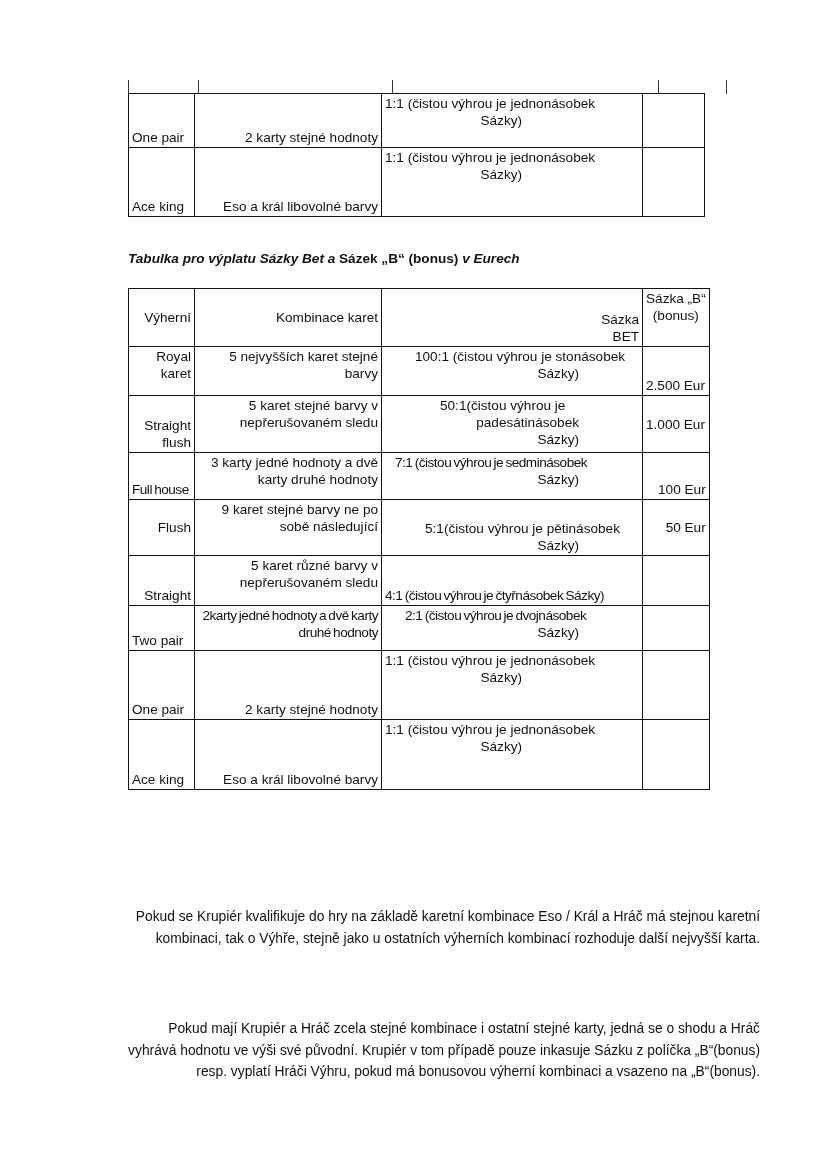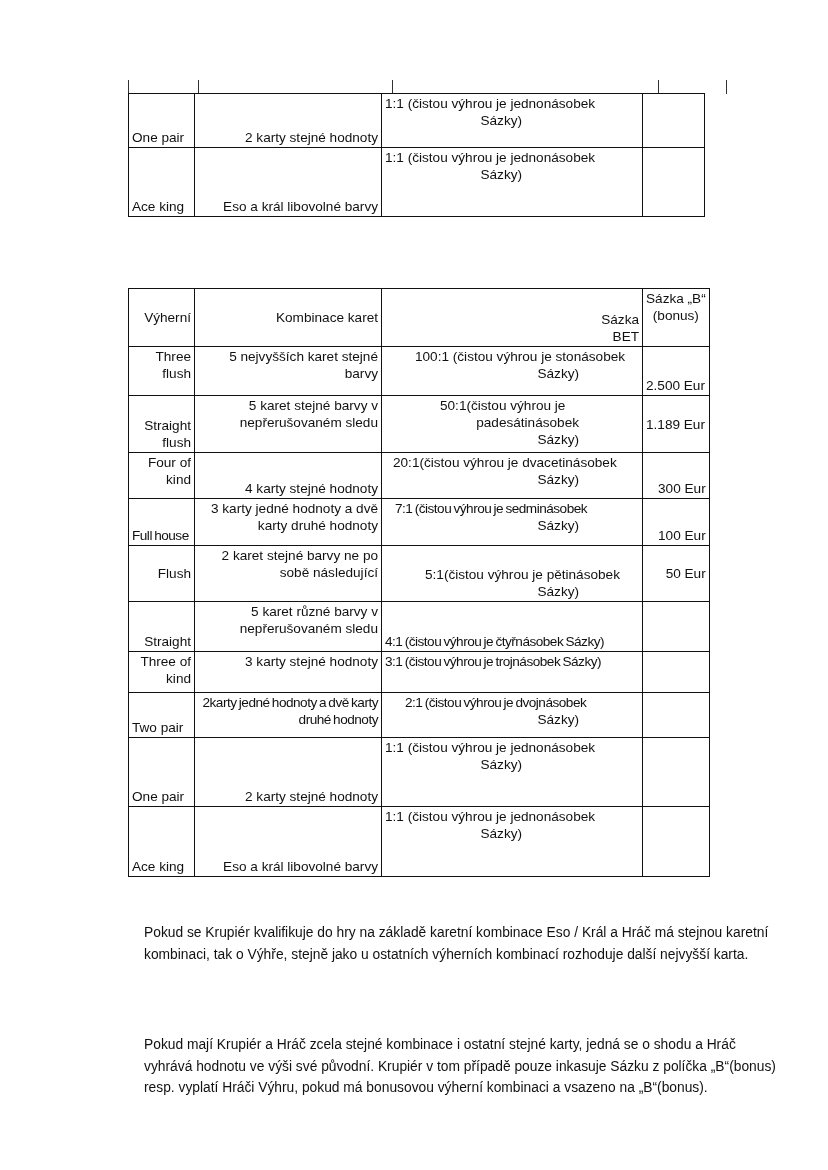--- a/index.html
+++ b/index.html
@@ -88,6 +88,9 @@
   </tbody>
     </table>
 
+  <div class="caption">
+    <span class="it">Tabulka pro výplatu Sázky Bet a </span><span>Sázek „B“ (bonus) </span><span class="it">v Eurech</span>
+  </div>
 
   <table class="tbl" id="t2">
     <colgroup>

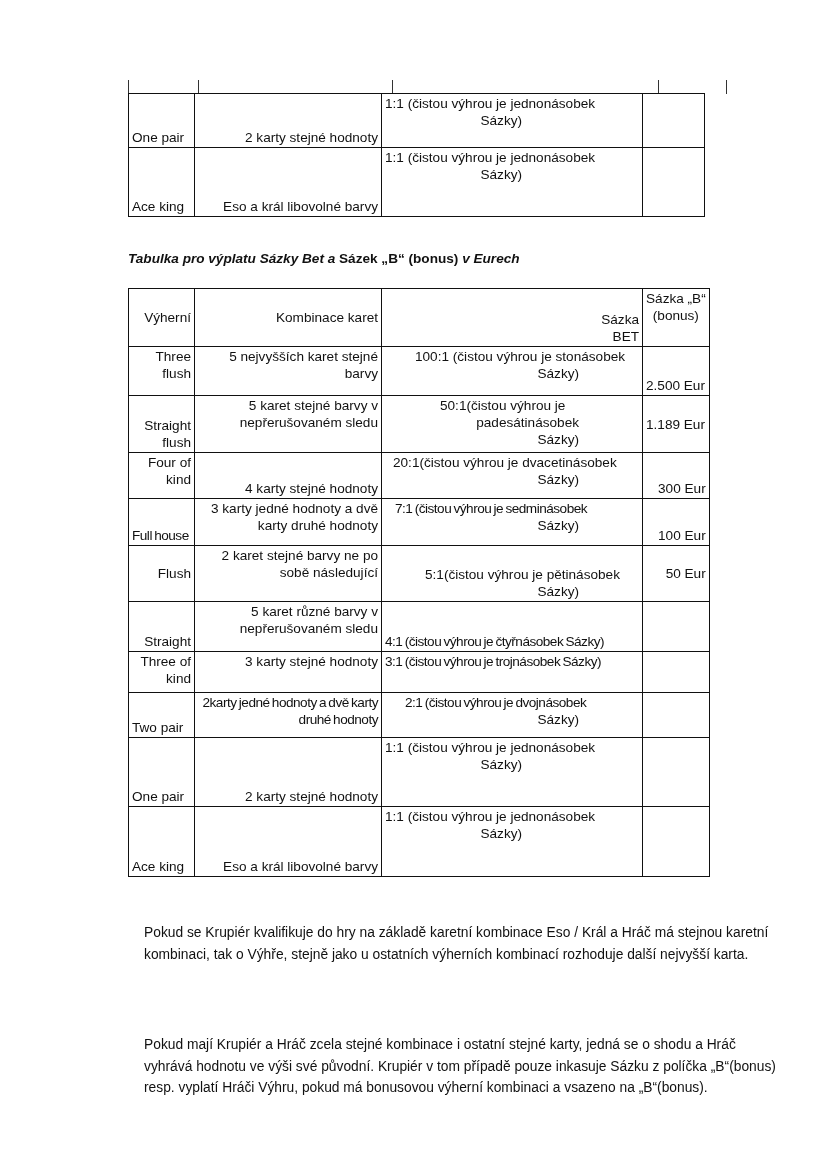--- a/index.html
+++ b/index.html
@@ -114,7 +114,7 @@
     </tr>
 
     <tr style="height:49px">
-      <td class="ctr">Three flush</td>
+      <td class="ctr">Royal karet</td>
       <td class="ctr">5 nejvyšších karet stejné barvy</td>
       <td>
         <span style="display:block;padding-left:30px">100:1 (čistou výhrou je stonásobek</span>

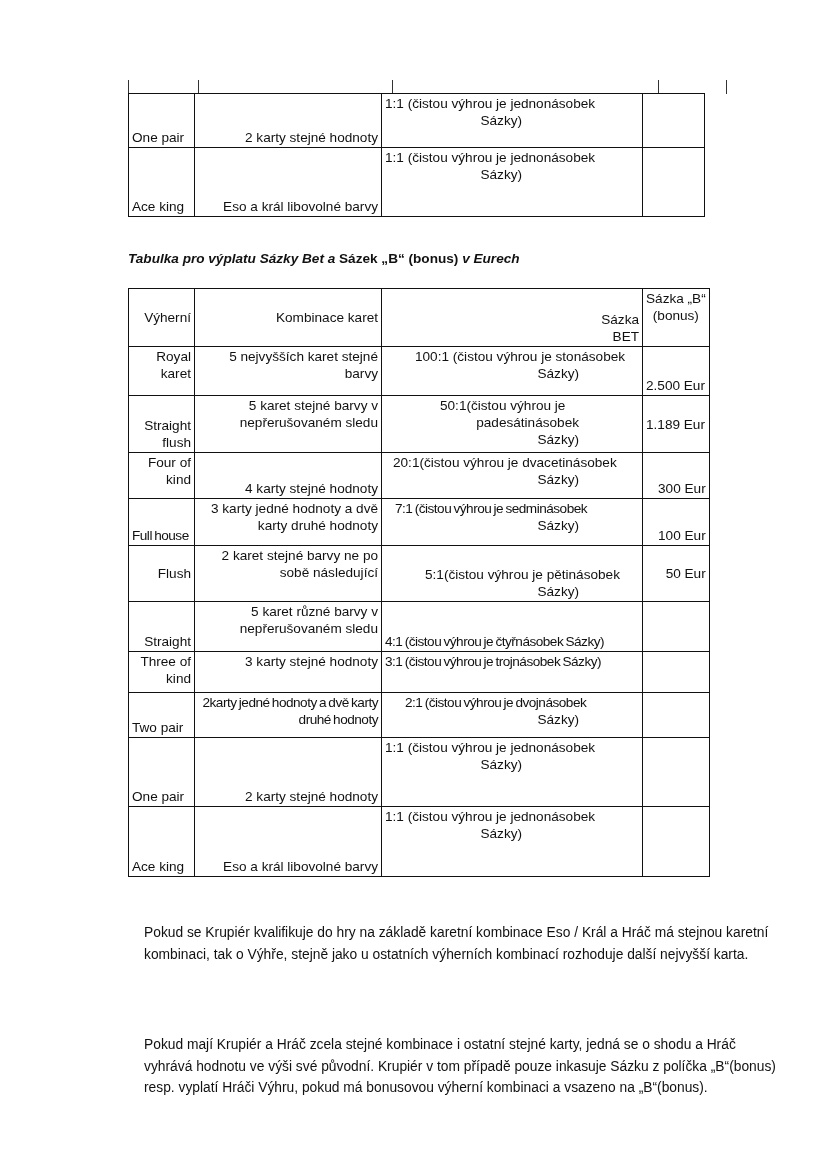--- a/index.html
+++ b/index.html
@@ -131,7 +131,7 @@
         <span class="sazky">padesátinásobek</span>
         <span class="sazky">Sázky)</span>
       </td>
-      <td class="middle nowrap">1.189 Eur</td>
+      <td class="middle nowrap">1.000 Eur</td>
     </tr>
 
     <tr style="height:46px">

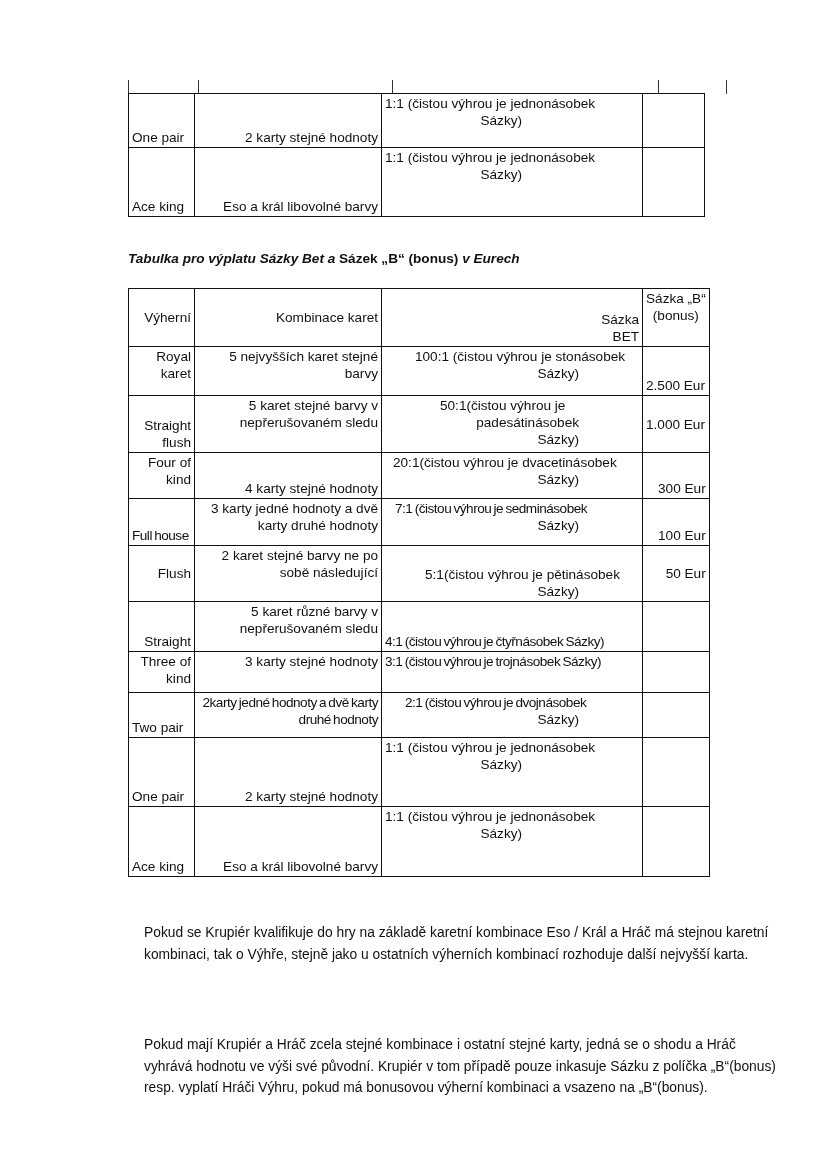--- a/index.html
+++ b/index.html
@@ -134,15 +134,6 @@
       <td class="middle nowrap">1.000 Eur</td>
     </tr>
 
-    <tr style="height:46px">
-      <td class="ctr">Four of kind</td>
-      <td class="bottom ctr">4 karty stejné hodnoty</td>
-      <td>
-        <span style="display:block;padding-left:8px" class="nowrap">20:1(čistou výhrou je dvacetinásobek</span>
-        <span class="sazky">Sázky)</span>
-      </td>
-      <td class="bottom ctr">300 Eur</td>
-    </tr>
 
     <tr style="height:47px">
       <td class="bottom nowrap tight">Full house</td>

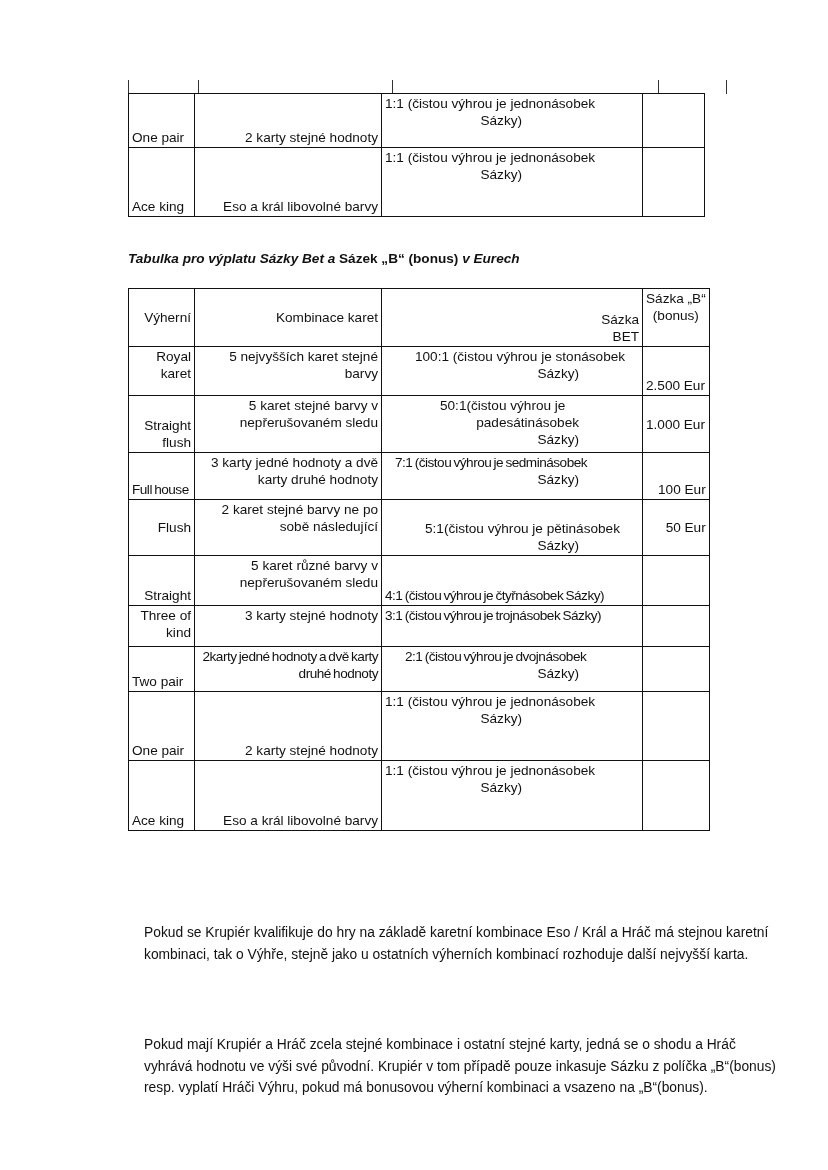--- a/index.html
+++ b/index.html
@@ -147,7 +147,7 @@
 
     <tr style="height:56px">
       <td class="middle ctr">Flush</td>
-      <td class="ctr">2 karet stejné barvy ne po sobě následující</td>
+      <td class="ctr">9 karet stejné barvy ne po sobě následující</td>
       <td class="bottom">
         <span style="display:block;padding-left:40px">5:1(čistou výhrou je pětinásobek</span>
         <span class="sazky">Sázky)</span>

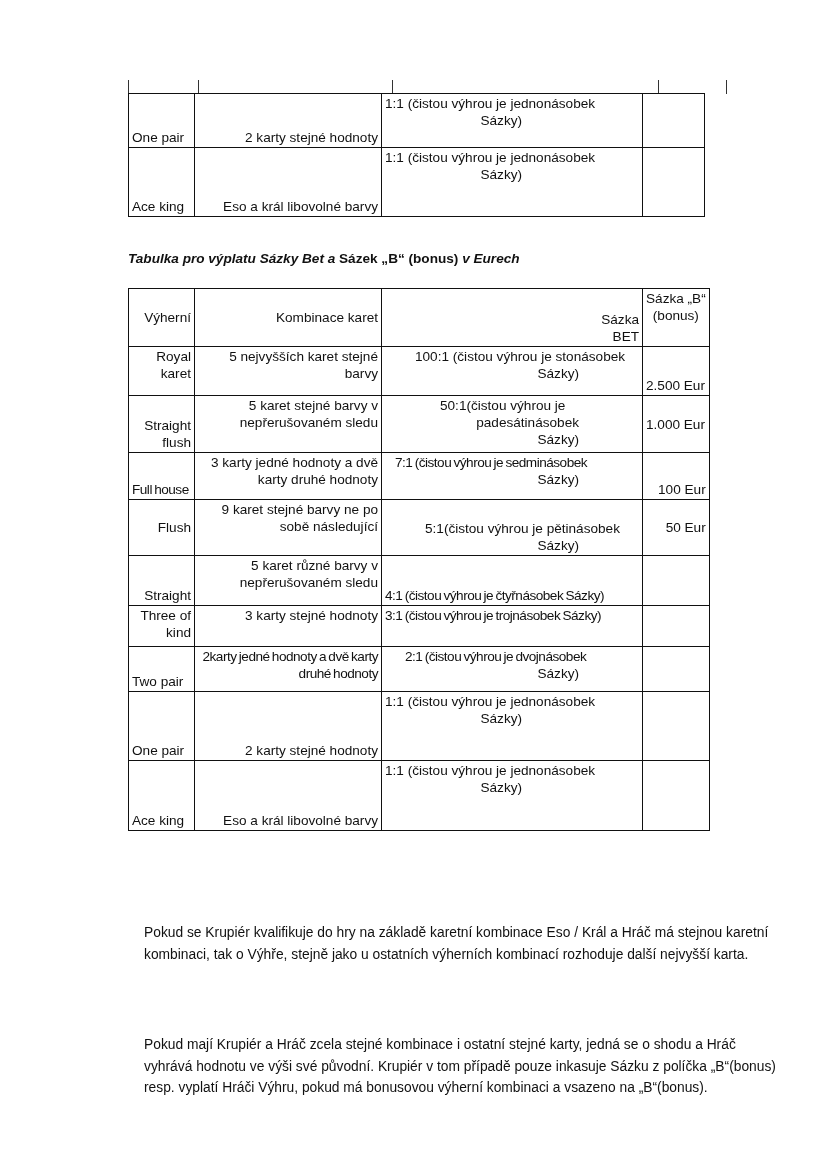--- a/index.html
+++ b/index.html
@@ -162,12 +162,6 @@
       <td></td>
     </tr>
 
-    <tr style="height:41px">
-      <td class="ctr">Three of kind</td>
-      <td class="ctr">3 karty stejné hodnoty</td>
-      <td class="nowrap tight">3:1 (čistou výhrou je trojnásobek Sázky)</td>
-      <td></td>
-    </tr>
 
     <tr style="height:45px">
       <td class="bottom nowrap">Two pair</td>

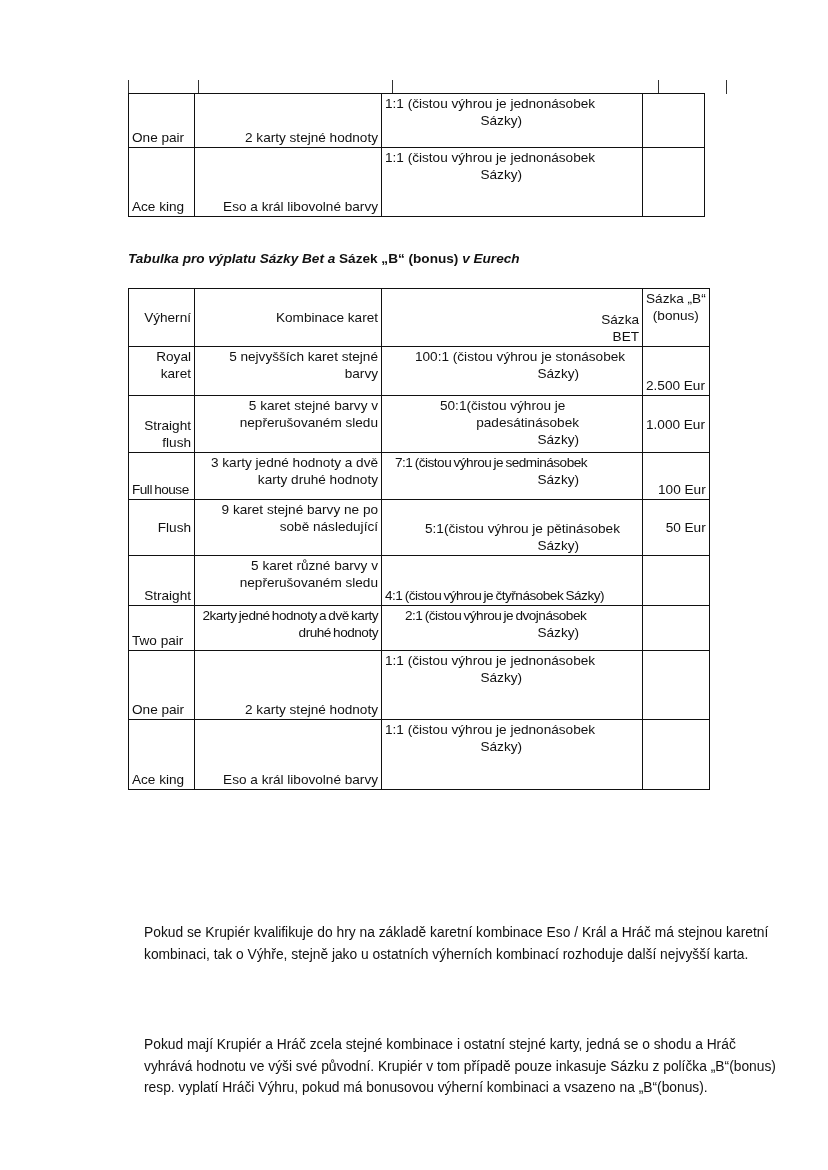--- a/index.html
+++ b/index.html
@@ -41,7 +41,7 @@
 
     .para {
       position: absolute; left: 128px; width: 632px; line-height: 21.5px;
-      font-size: 13.8px; margin: 16px;
+      font-size: 13.8px; margin: 0; text-align: right;
     }
     #p1 { top: 906px; }
     #p2 { top: 1018px; }

